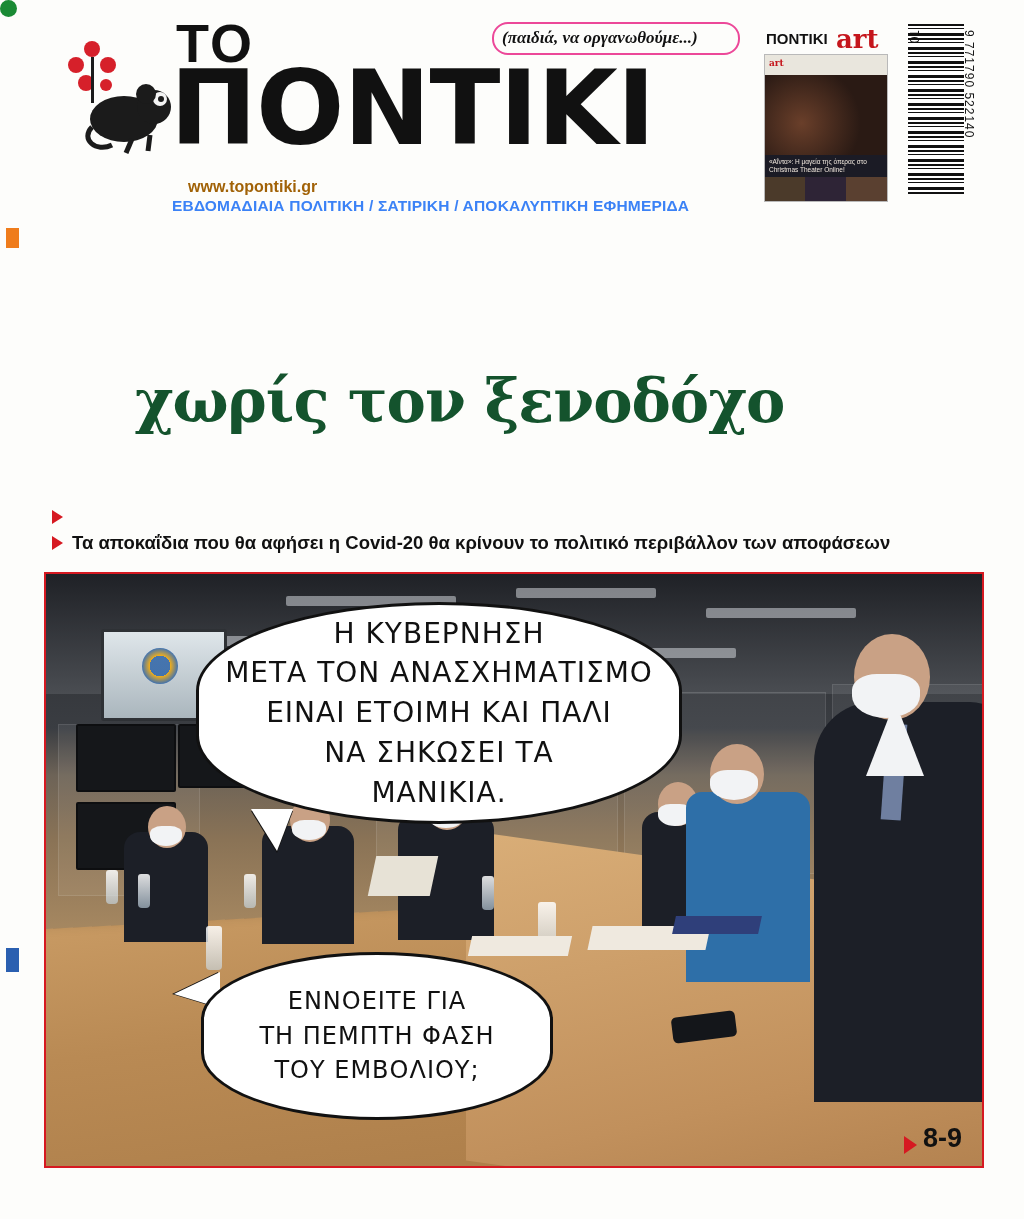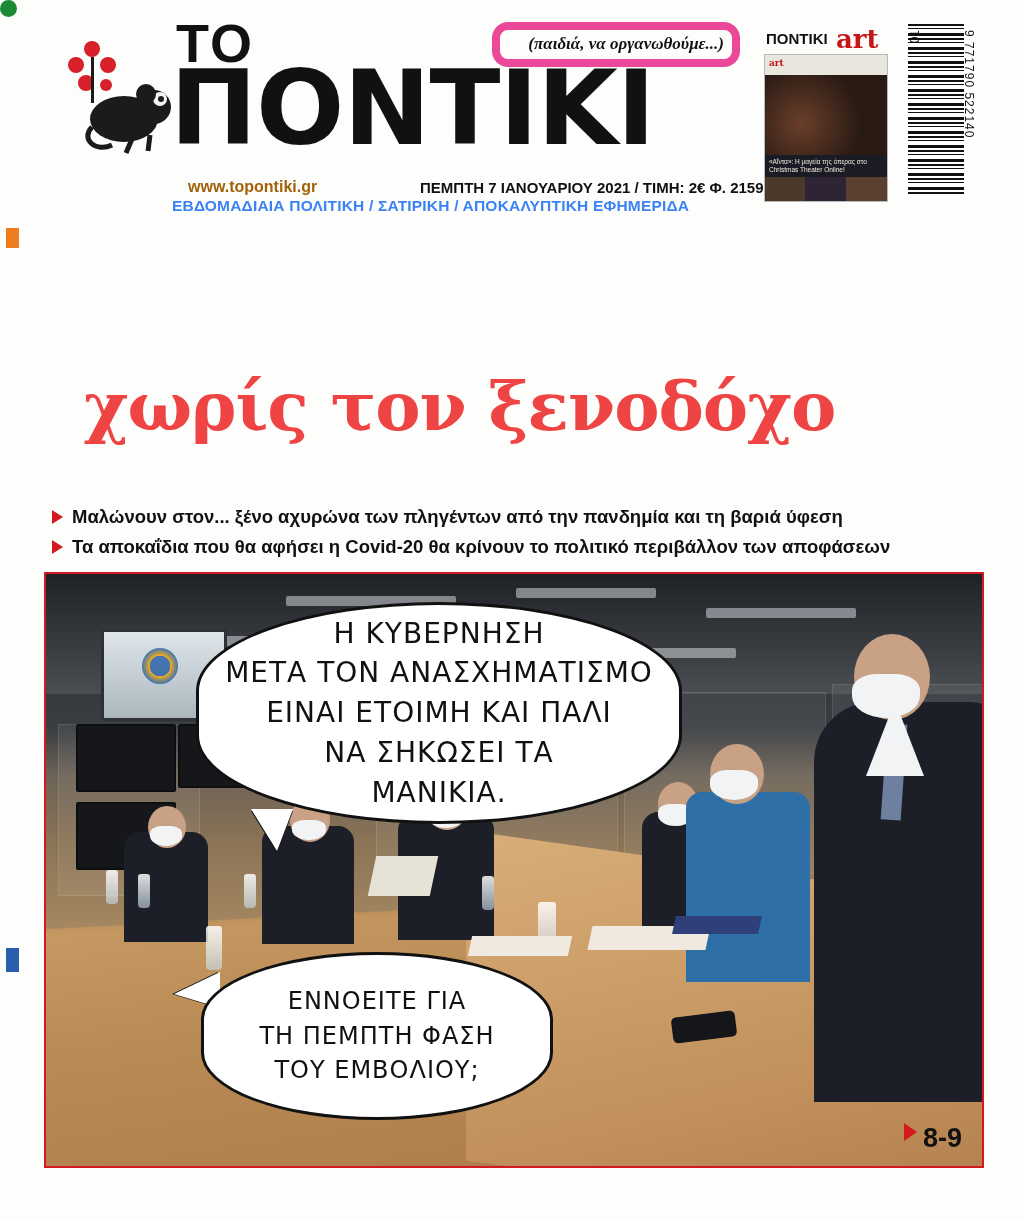--- a/index.html
+++ b/index.html
@@ -92,13 +92,13 @@
     position: absolute;
     left: 492px; top: 22px;
     width: 248px;
-    text-align: right;
+    text-align: left;
     font-family: "Liberation Serif", serif;
     font-style: italic;
     font-weight: bold;
     font-size: 17px;
     color: #111;
-    border: 8px solid #ec4899;
+    border: 2px solid #ec4899;
     border-radius: 16px;
     padding: 4px 8px 5px 8px;
     box-sizing: border-box;

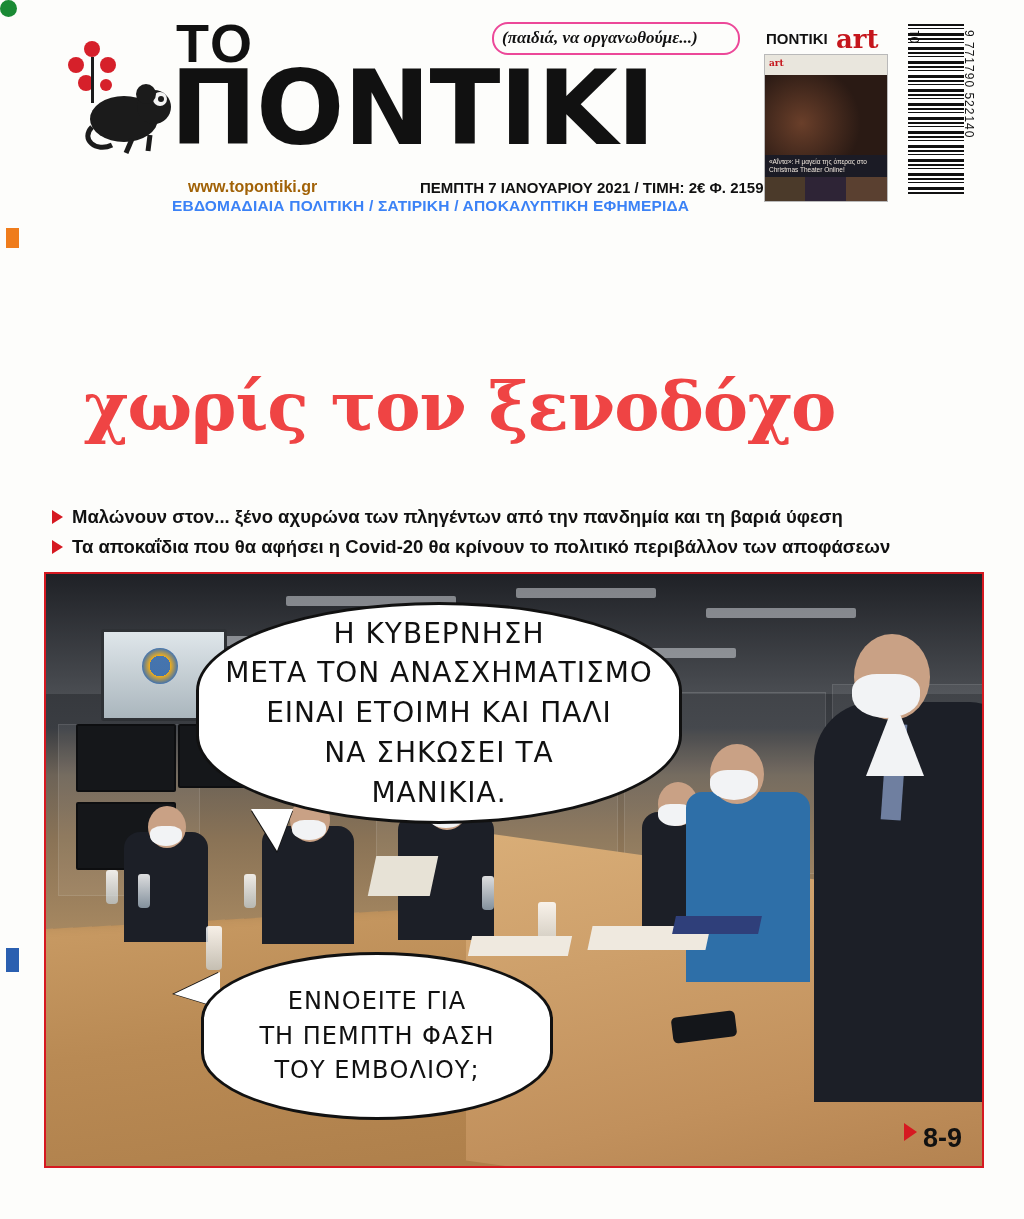--- a/index.html
+++ b/index.html
@@ -473,7 +473,6 @@
     <div class="title-main">ΠΟΝΤΙΚΙ</div>
     <div class="subtitle">ΕΒΔΟΜΑΔΙΑΙΑ ΠΟΛΙΤΙΚΗ / ΣΑΤΙΡΙΚΗ / ΑΠΟΚΑΛΥΠΤΙΚΗ ΕΦΗΜΕΡΙΔΑ</div>
     <div class="site-url">www.topontiki.gr</div>
-    <div class="issue-line">ΠΕΜΠΤΗ 7 ΙΑΝΟΥΑΡΙΟΥ 2021 / ΤΙΜΗ: 2€ Φ. 2159</div>
     <div class="slogan">(παιδιά, να οργανωθούμε...)</div>
 
     <div class="art-label">ΠΟΝΤΙΚΙ</div>

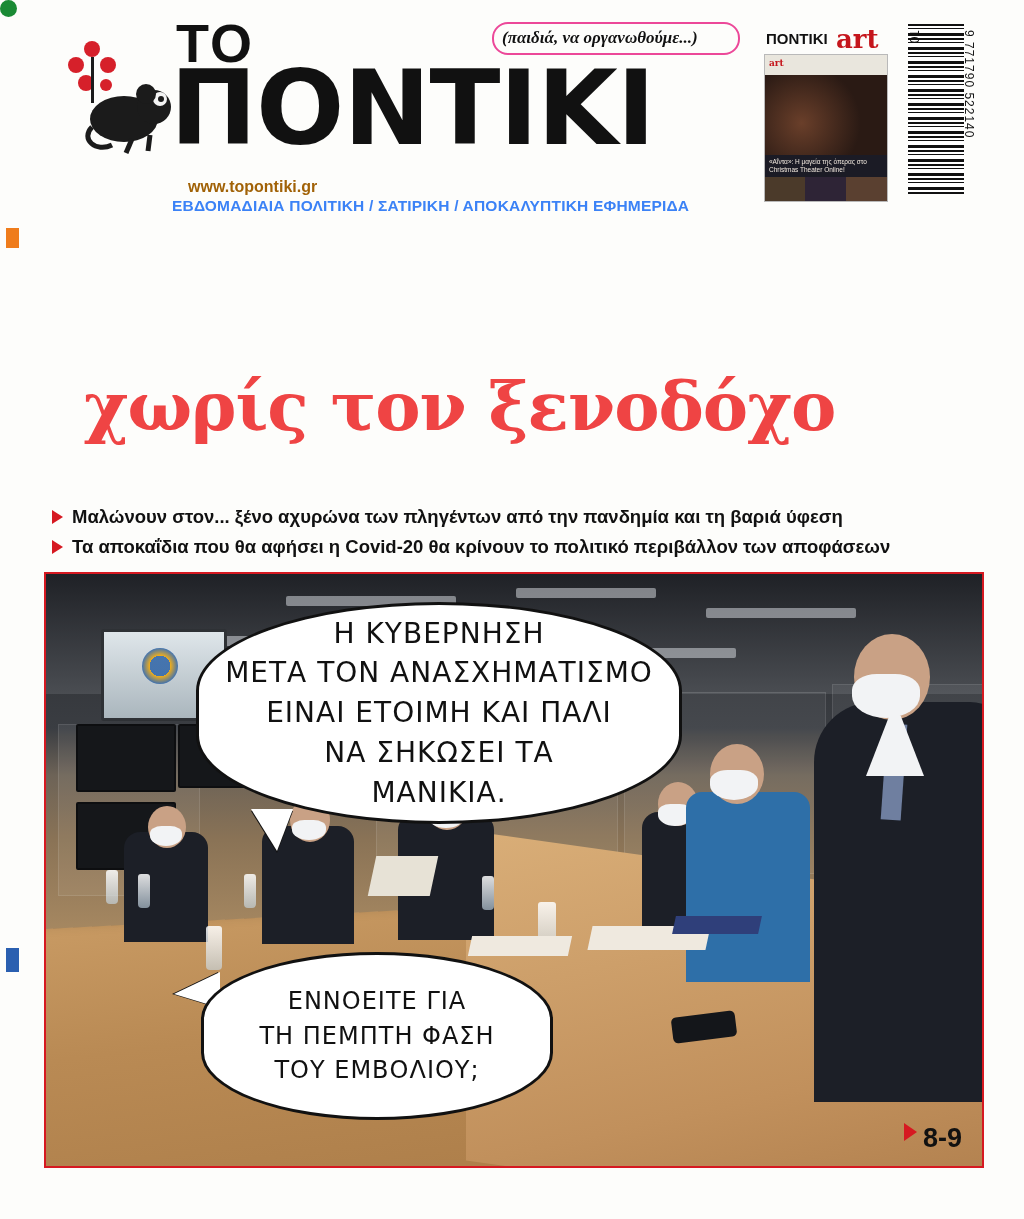--- a/index.html
+++ b/index.html
@@ -235,10 +235,10 @@
     text-align: center;
     font-family: "DejaVu Serif", serif;
     font-weight: bold;
-    font-size: 68px;
+    font-size: 59px;
     line-height: 1.02;
     letter-spacing: -1px;
-    color: #ef4444;
+    color: #14532d;
   }
 
   

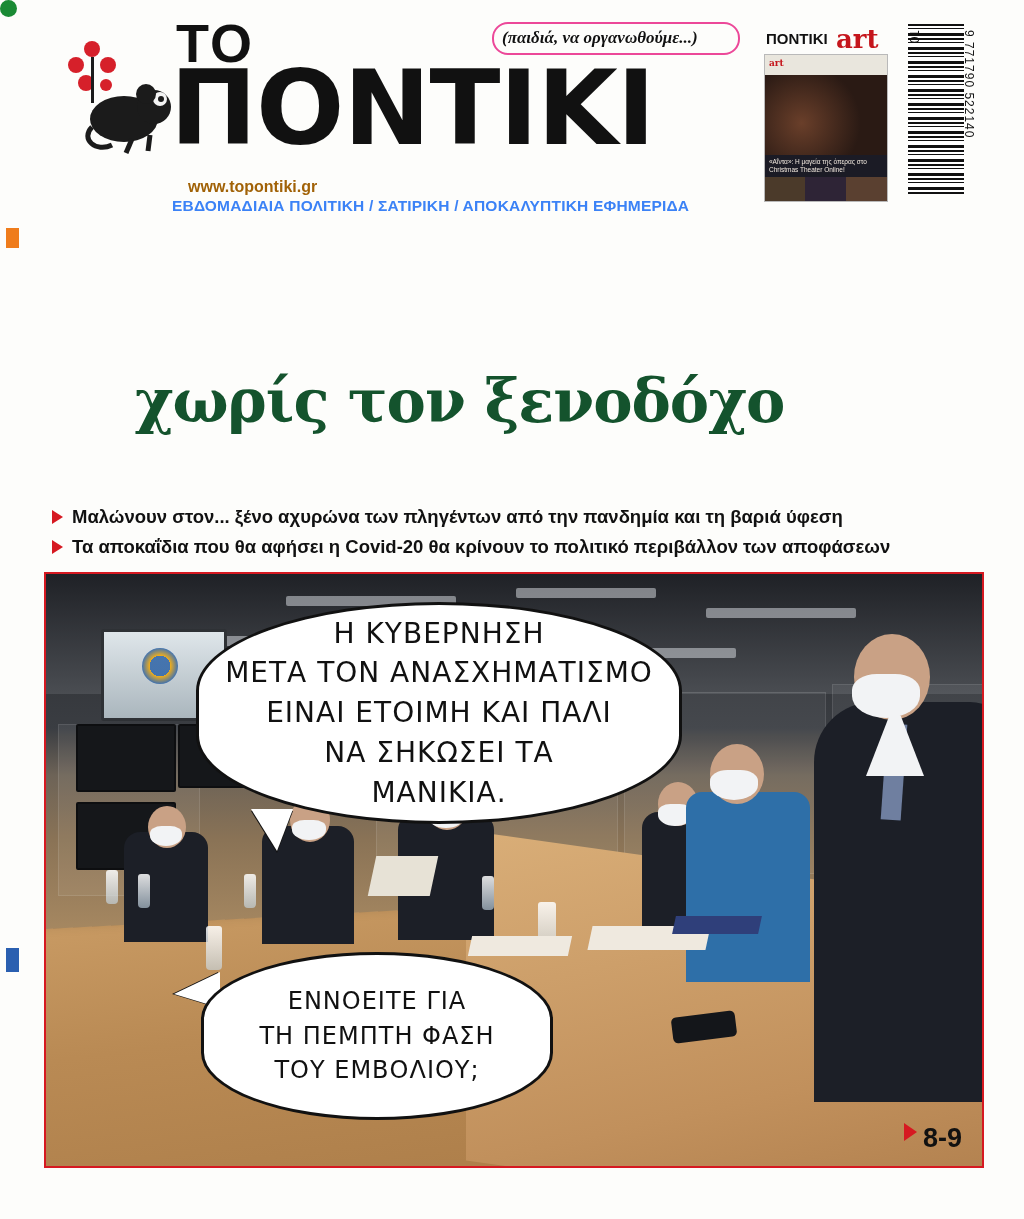--- a/index.html
+++ b/index.html
@@ -500,7 +500,6 @@
   <div class="bullets">
     <div class="bullet-row">
       <div class="bullet-tri"></div>
-      <div class="bullet-text">Μαλώνουν στον... ξένο αχυρώνα των πληγέντων από την πανδημία και τη βαριά ύφεση</div>
     </div>
     <div class="bullet-row">
       <div class="bullet-tri"></div>

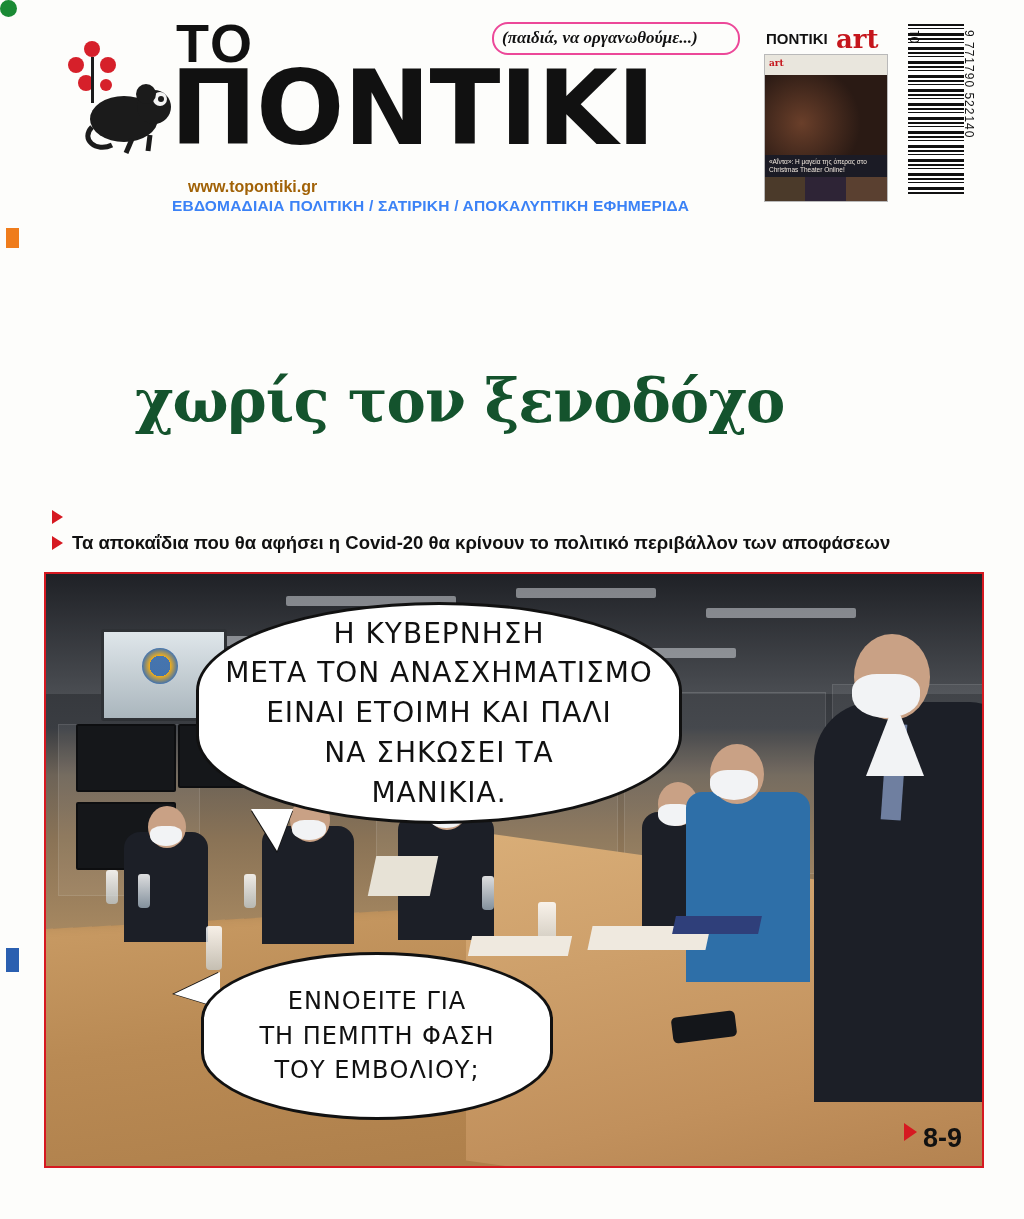--- a/index.html
+++ b/index.html
@@ -421,7 +421,7 @@
     position: absolute;
     right: 20px; bottom: 12px;
     display: flex;
-    align-items: flex-start;
+    align-items: flex-end;
     gap: 6px;
   }
   .page-ref .tri {

